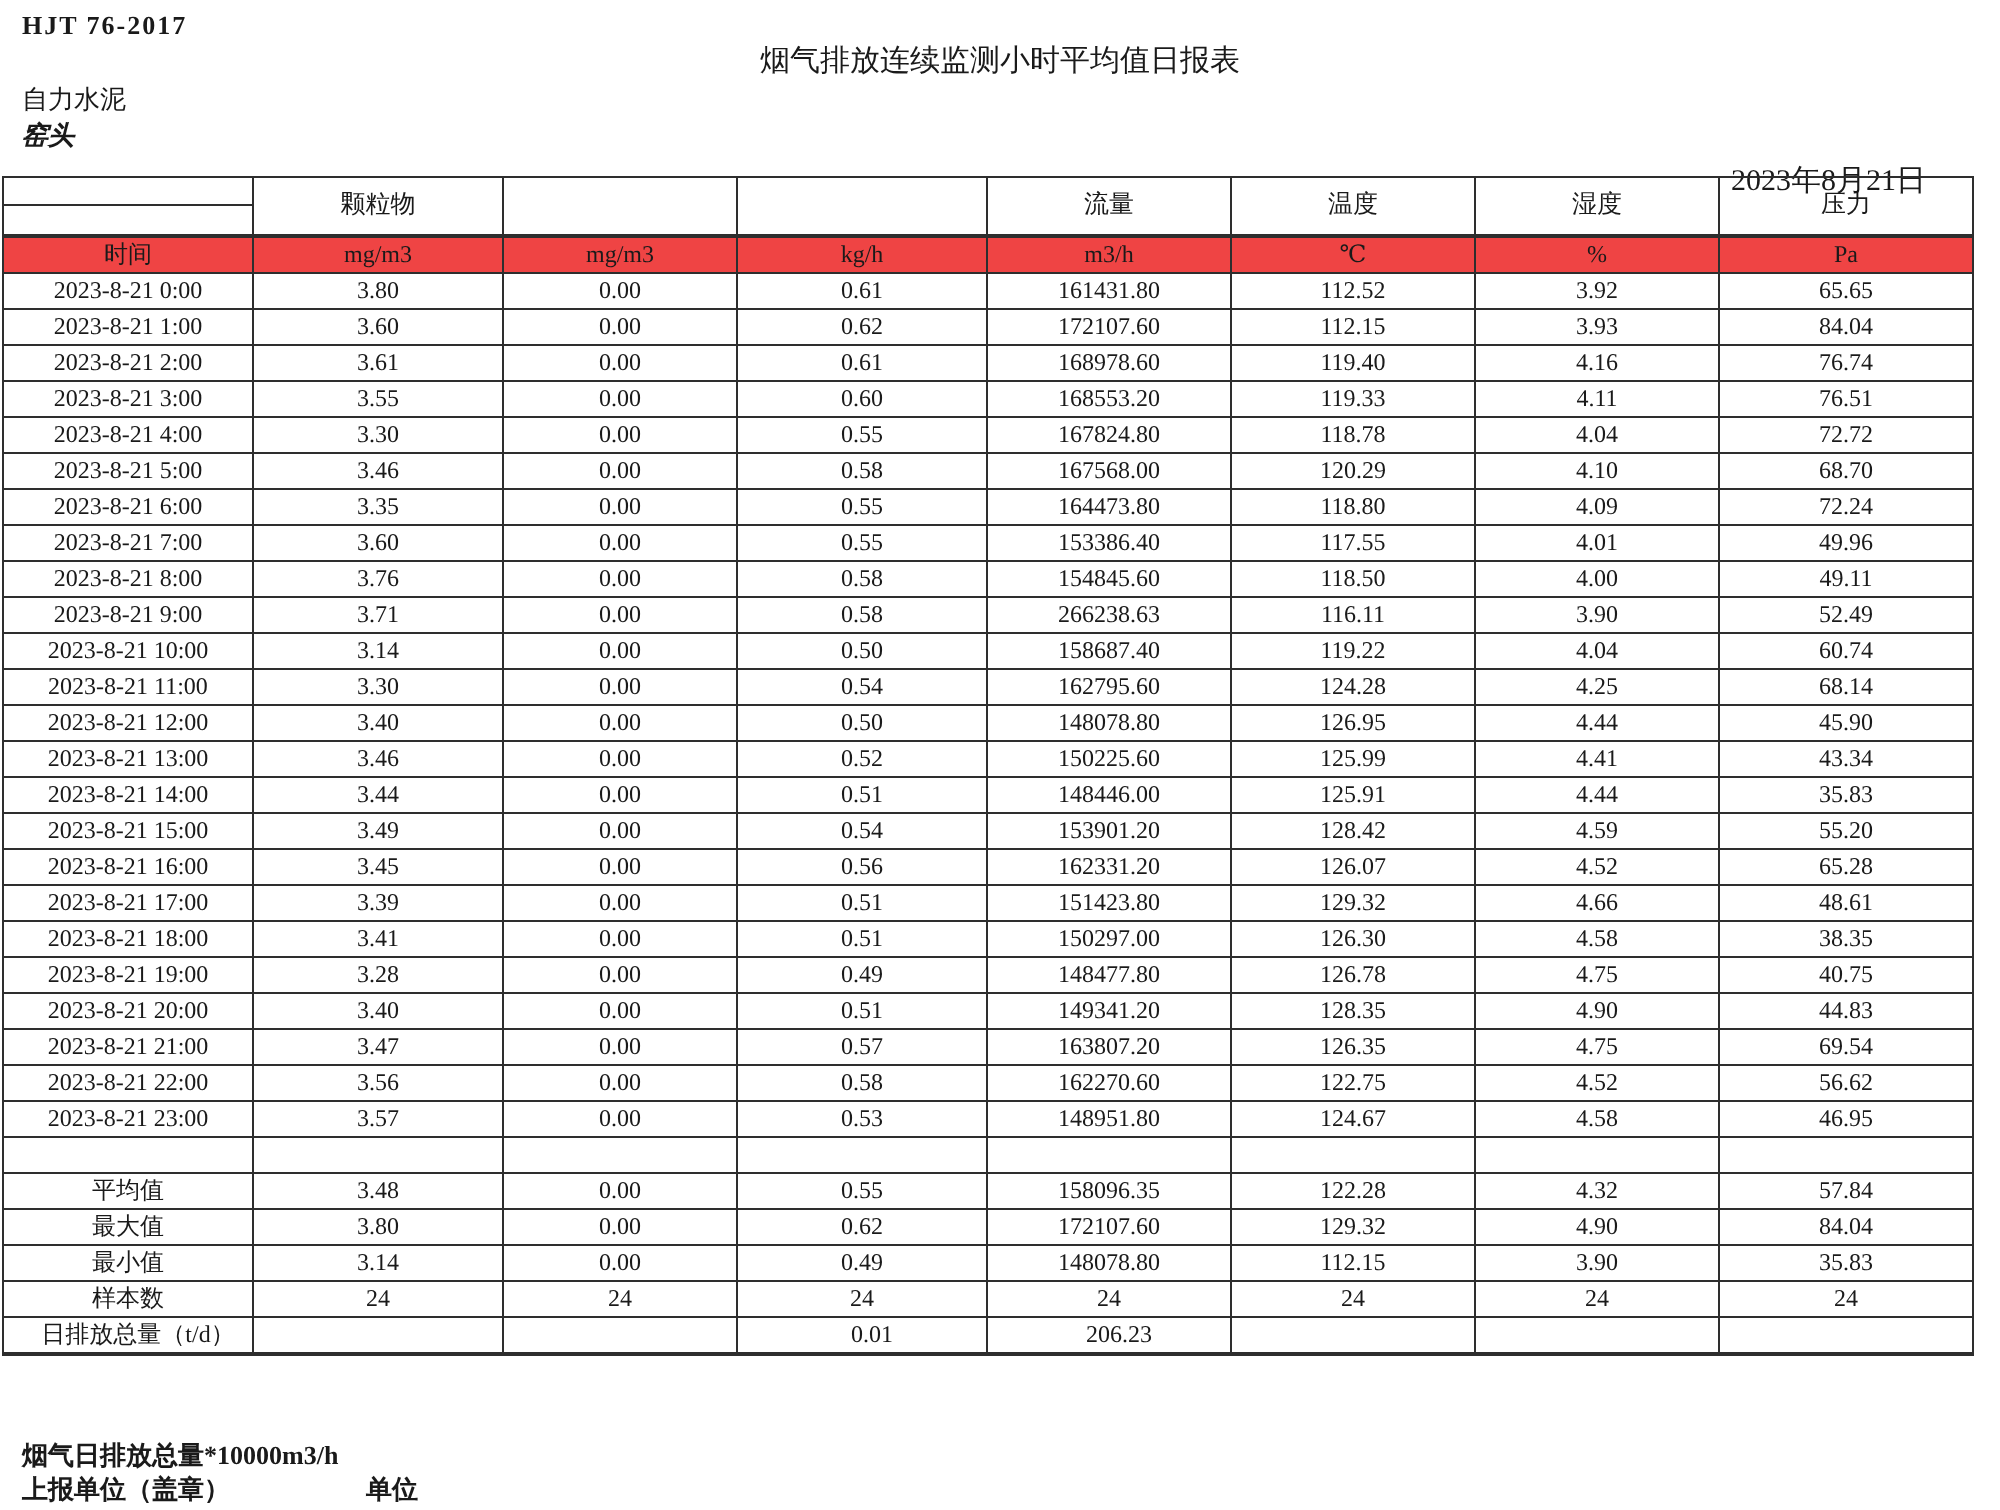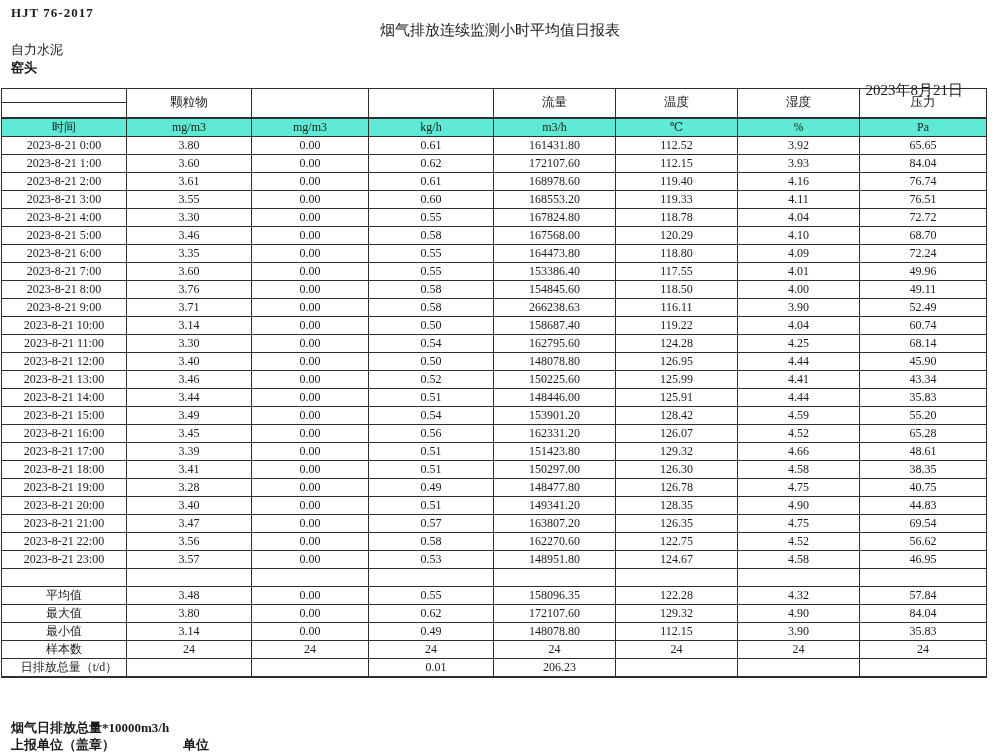--- a/index.html
+++ b/index.html
@@ -26,7 +26,7 @@
   }
   .station {
     position: absolute; left: 11px; top: 59px;
-    font-size: 13px; font-weight: bold;
+    font-size: 13px; font-weight: bold; font-style: italic;
   }
   .report-date {
     position: absolute; top: 81px; right: 37px;

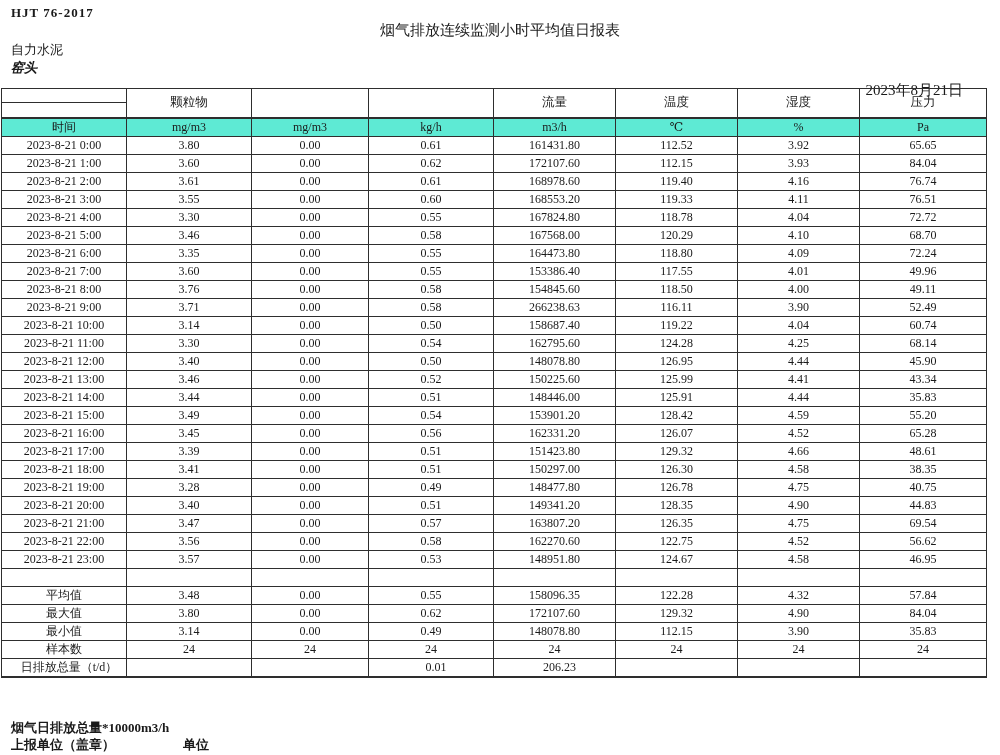--- a/index.html
+++ b/index.html
@@ -56,7 +56,7 @@
     border-top-width: 2px;
   }
   tr.spacer td { height: 18px; }
-  td.green { background: #5eead4; }
+  td.green { background: #ef4444; }
   tbody tr:last-child td { border-bottom-width: 2px; padding-left: 10px; }
   .footer-note {
     position: absolute; left: 11px; top: 719px;

